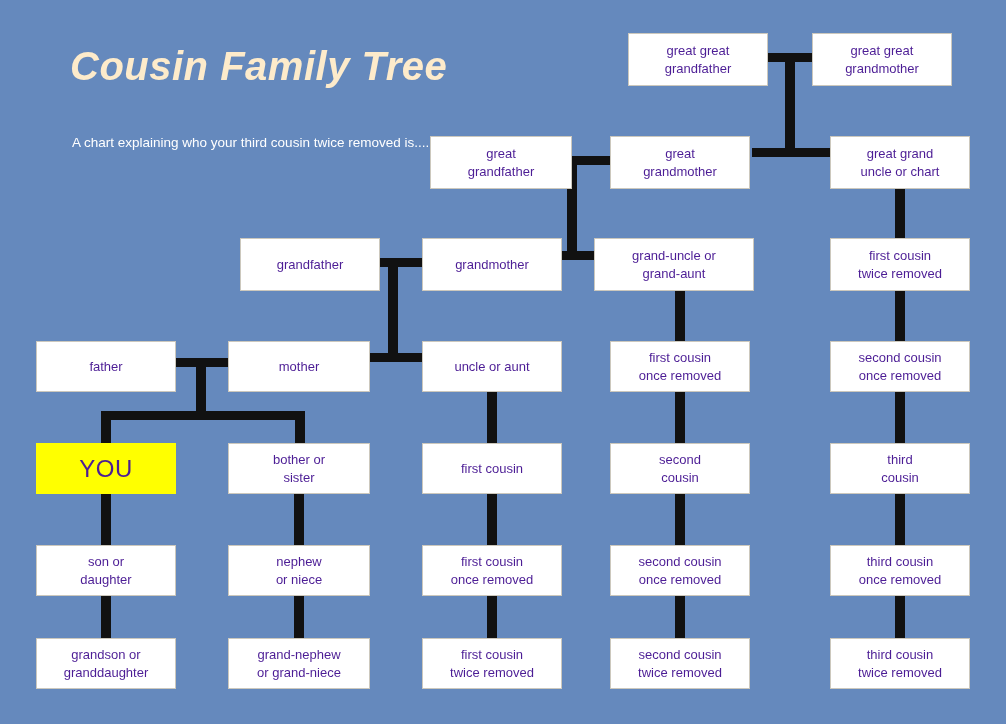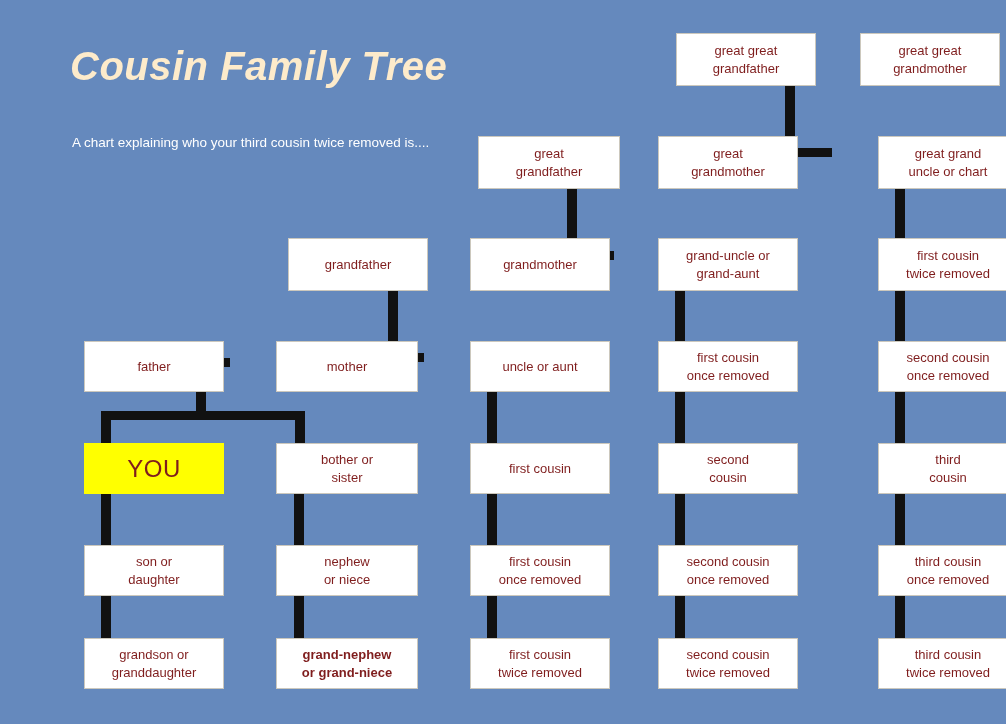--- a/index.html
+++ b/index.html
@@ -59,11 +59,10 @@
     justify-content: center;
     text-align: center;
     font-size: 13px;
-    color: #7f1d1d;
+    color: #4c1d95;
     line-height: 1.32;
     z-index: 3;
     padding: 2px 4px;
-    margin-left: 48px;
   }
   .node.you {
     background: #ffff00;

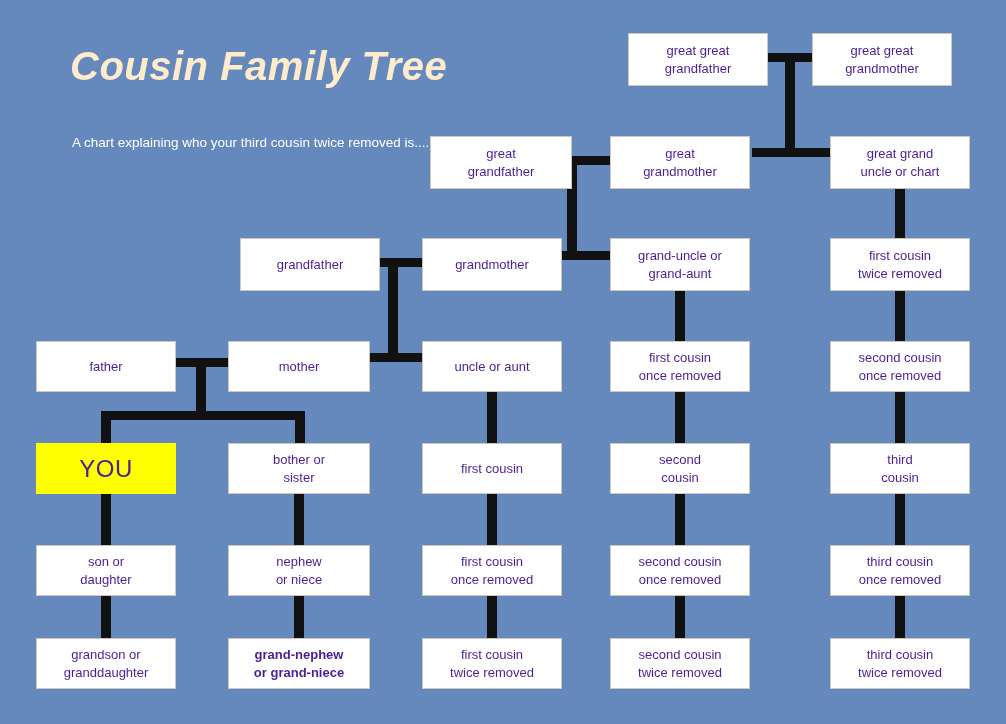--- a/index.html
+++ b/index.html
@@ -145,7 +145,7 @@
       <div class="node" style="left: 422px; top: 238px; width: 140px; height: 53px; background: rgb(255, 255, 255); border-color: rgb(204, 200, 189);">
         <span class="lbl">grandmother</span>
       </div>
-      <div class="node" style="left: 610px; top: 238px; width: 140px; height: 53px; background: rgb(255, 255, 255); border-color: rgb(204, 200, 189);">
+      <div class="node" style="left: 594px; top: 238px; width: 160px; height: 53px; background: rgb(255, 255, 255); border-color: rgb(204, 200, 189);">
         <span class="lbl">grand-uncle or
 grand-aunt</span>
       </div>

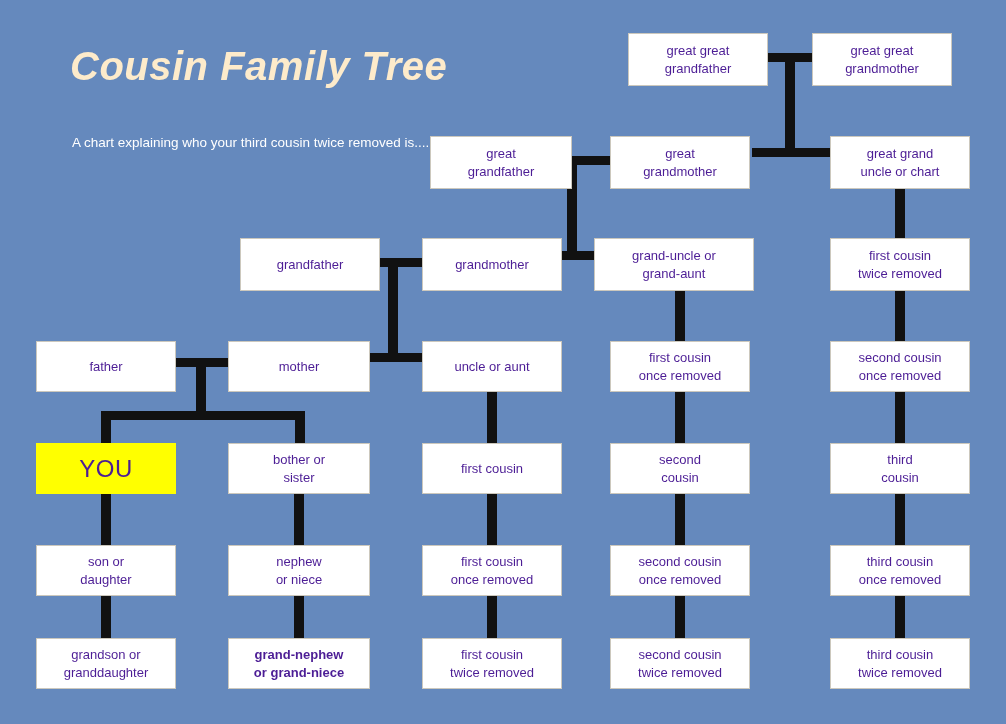--- a/index.html
+++ b/index.html
@@ -212,7 +212,7 @@
         <span class="lbl">grandson or
 granddaughter</span>
       </div>
-      <div class="node" style="left: 228px; top: 638px; width: 142px; height: 51px; background: rgb(255, 255, 255); border-color: rgb(204, 200, 189); font-weight: bold;">
+      <div class="node" style="left: 228px; top: 638px; width: 142px; height: 51px; background: rgb(255, 255, 255); border-color: rgb(204, 200, 189);">
         <span class="lbl">grand-nephew
 or grand-niece</span>
       </div>

